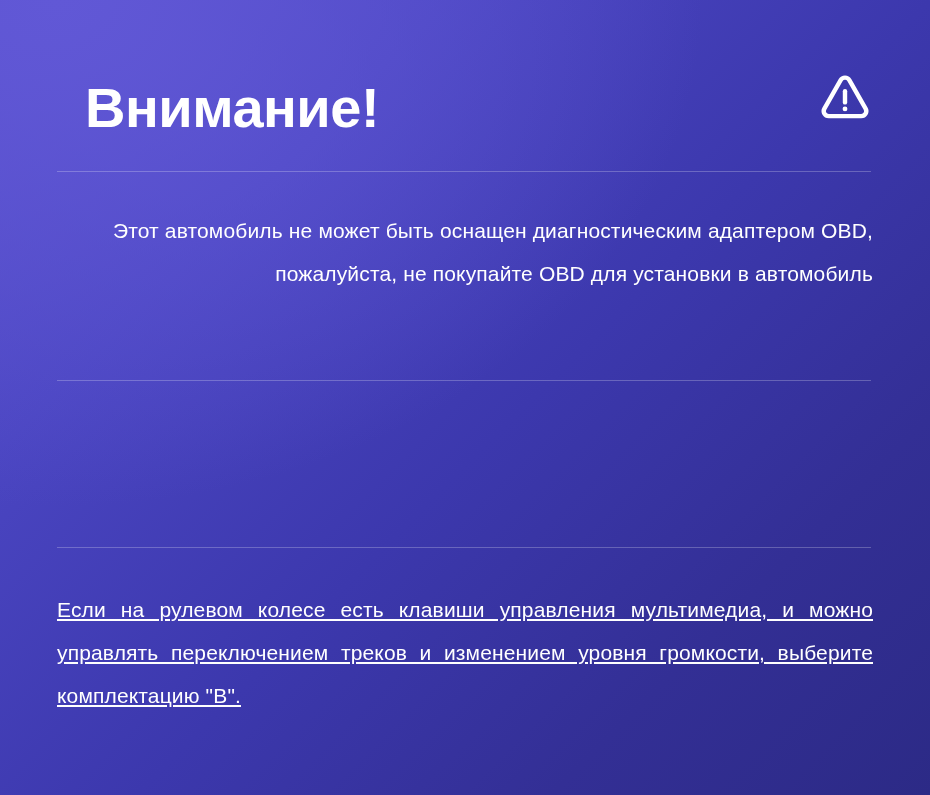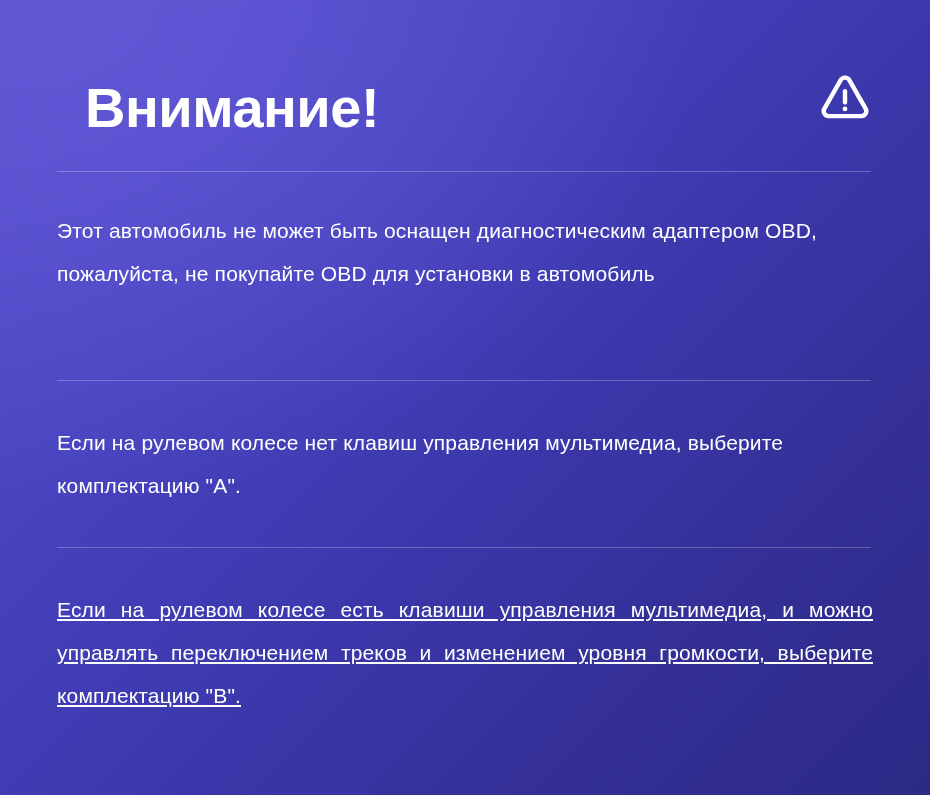--- a/index.html
+++ b/index.html
@@ -80,7 +80,7 @@
   }
   .block p { margin: 0; }
 
-  .block-1 { top: 209px; }
+  .block-1 { top: 209px; text-align: right; }
   .block-2 { top: 421px; }
   .block-3 { top: 588px; text-align: justify; text-decoration: underline; }
   .block-3 p { text-align: justify; text-align-last: left; }

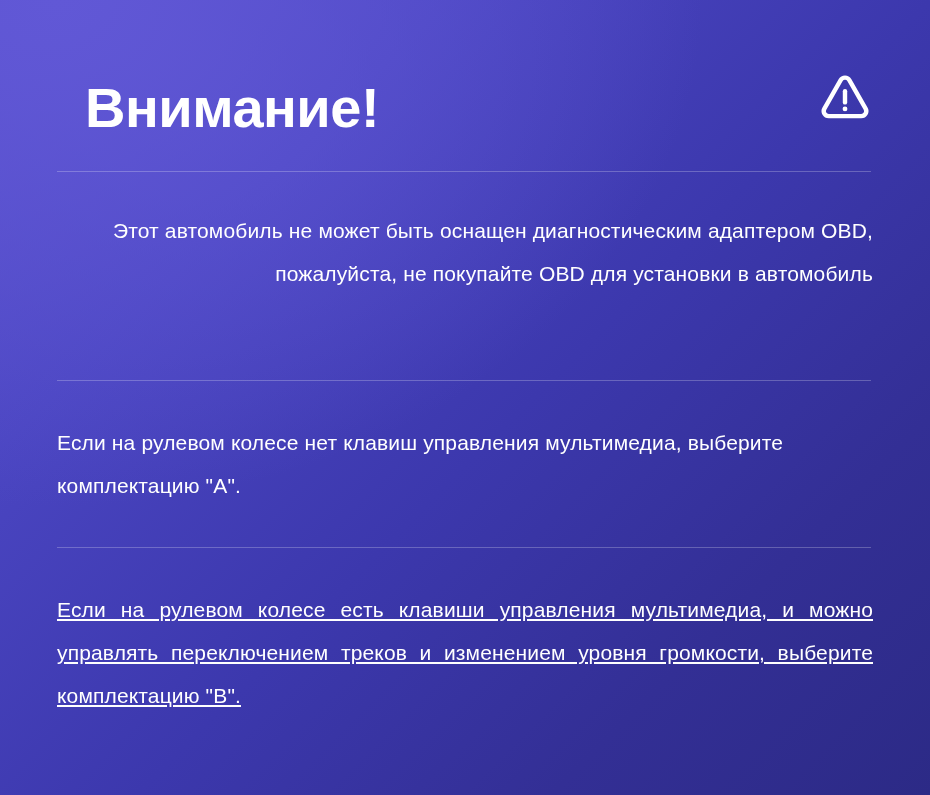--- a/index.html
+++ b/index.html
@@ -110,9 +110,6 @@
 
   <hr class="divider divider-2">
 
-  <div class="block block-2">
-    <p>Если на рулевом колесе нет клавиш управления мультимедиа, выберите комплектацию "A".</p>
-  </div>
 
   <hr class="divider divider-3">
 

